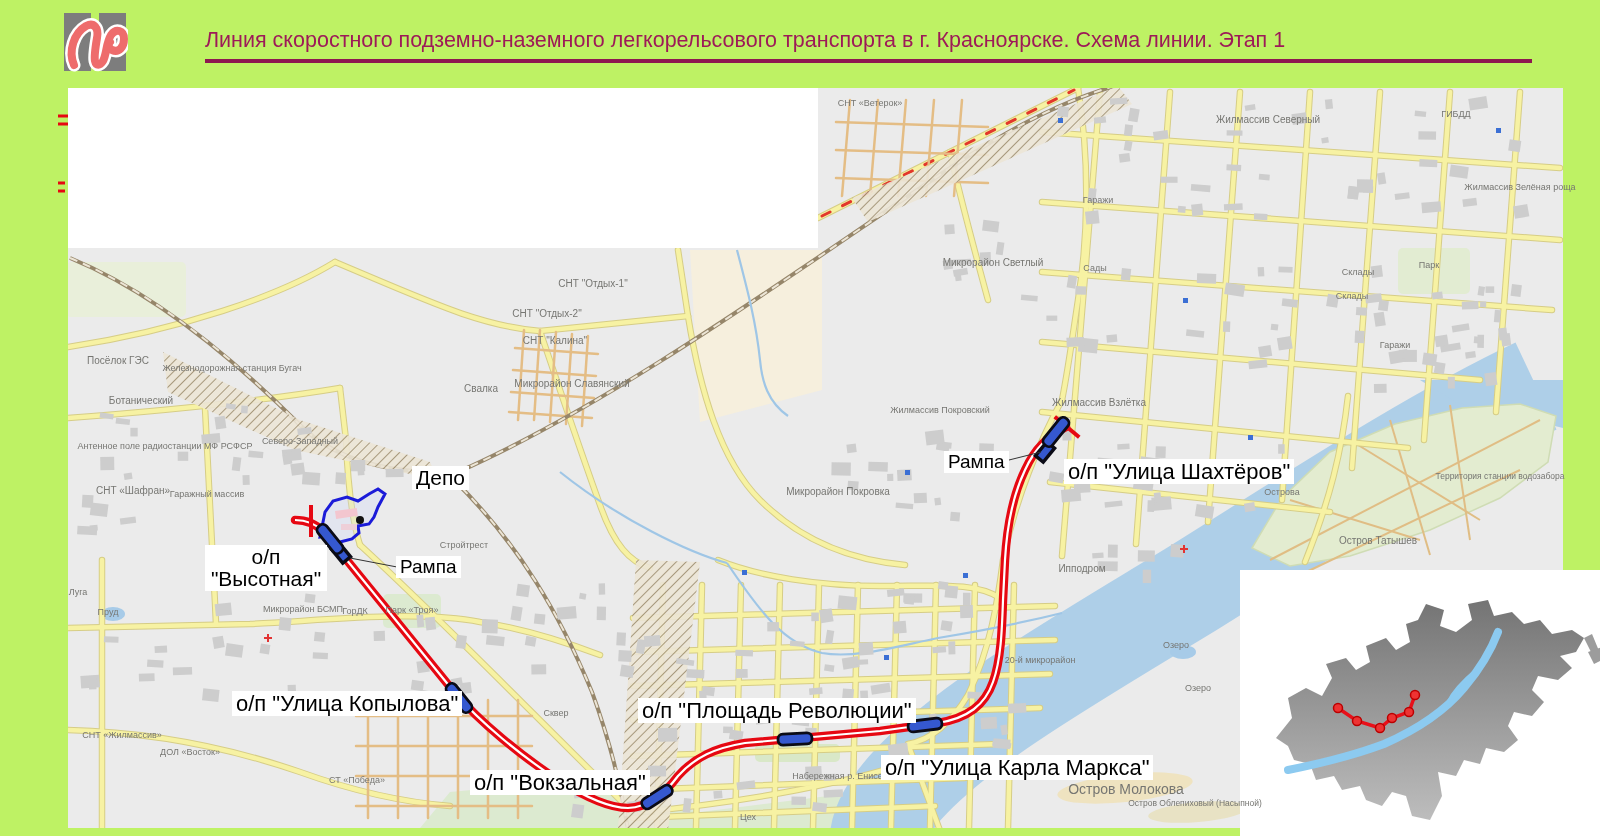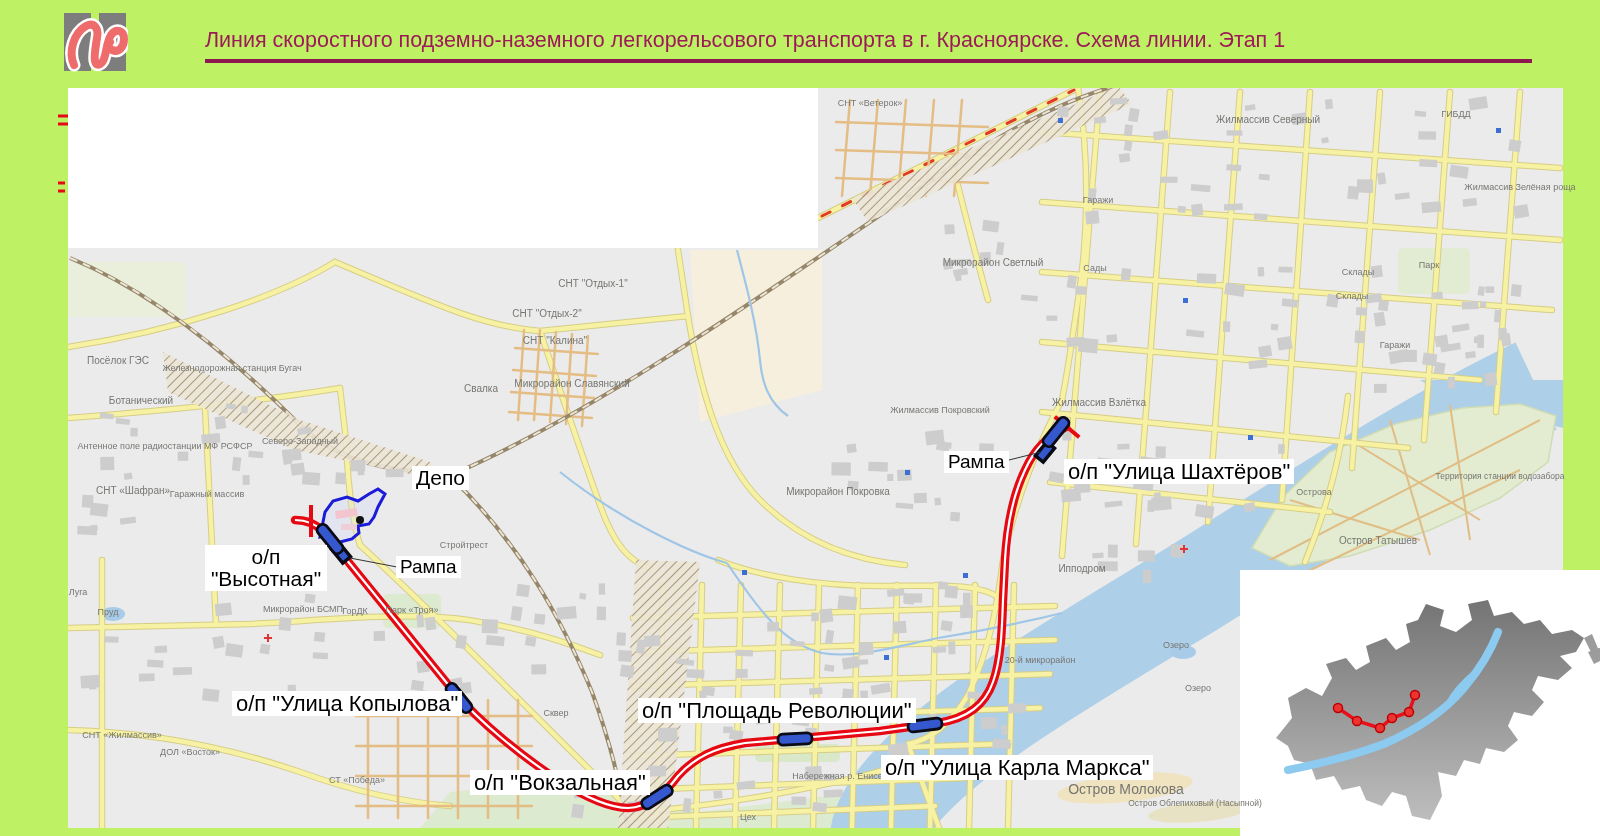--- a/index.html
+++ b/index.html
@@ -642,7 +642,7 @@
       <span class="place-label" style="left: 1176px; top: 645px; font-size: 9px;">Озеро</span>
       <span class="place-label" style="left: 1198px; top: 688px; font-size: 9px;">Озеро</span>
       <span class="place-label" style="left: 1378px; top: 540px; font-size: 10px;">Остров Татышев</span>
-      <span class="place-label" style="left: 1282px; top: 492px; font-size: 9px; margin-left: 32px;">Острова</span>
+      <span class="place-label" style="left: 1282px; top: 492px; font-size: 9px;">Острова</span>
       <span class="place-label" style="left: 1500px; top: 476px; font-size: 8.5px;">Территория станции водозабора</span>
       <span class="place-label" style="left: 840px; top: 776px; font-size: 9px;">Набережная р. Енисей</span>
       <span class="place-label" style="left: 1126px; top: 789px; font-size: 14px;">Остров Молокова</span>

